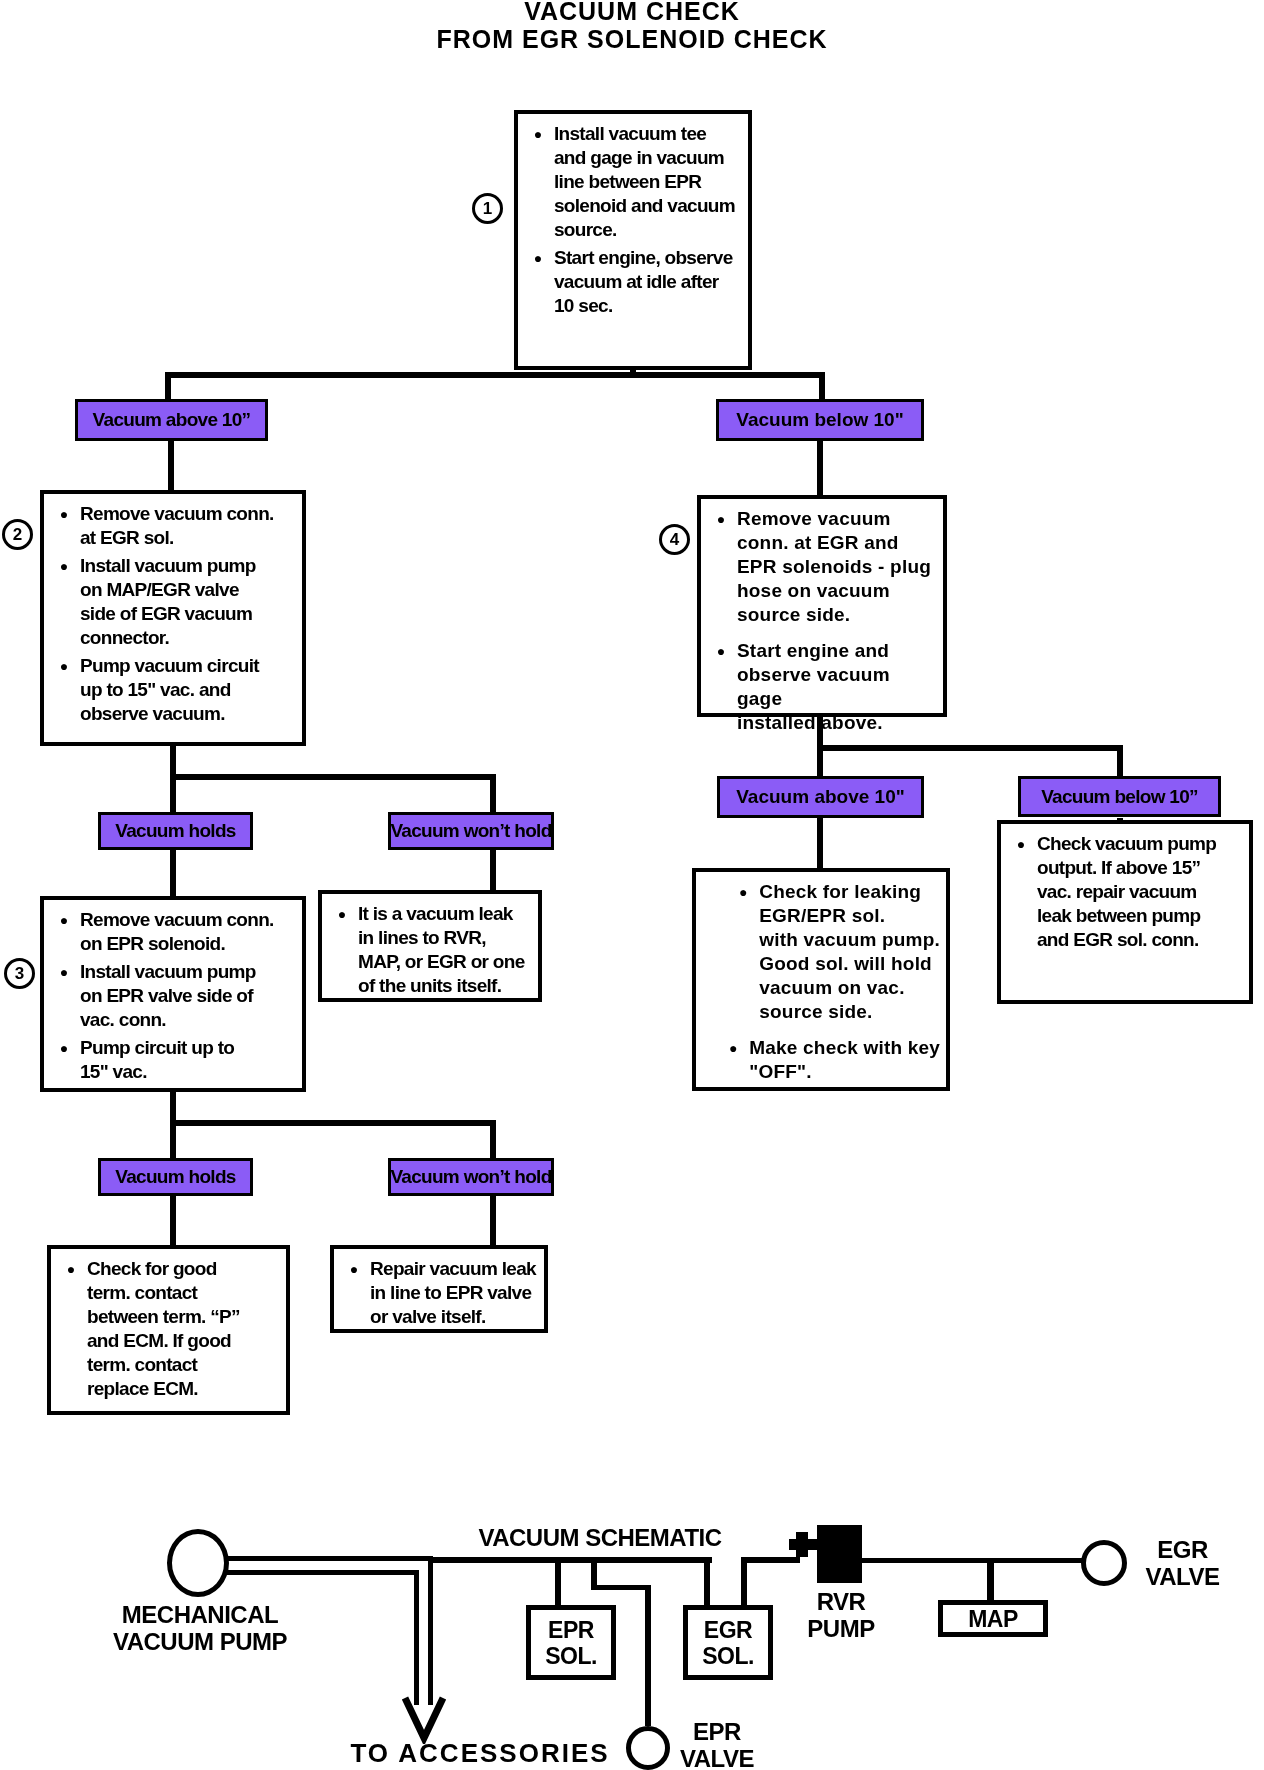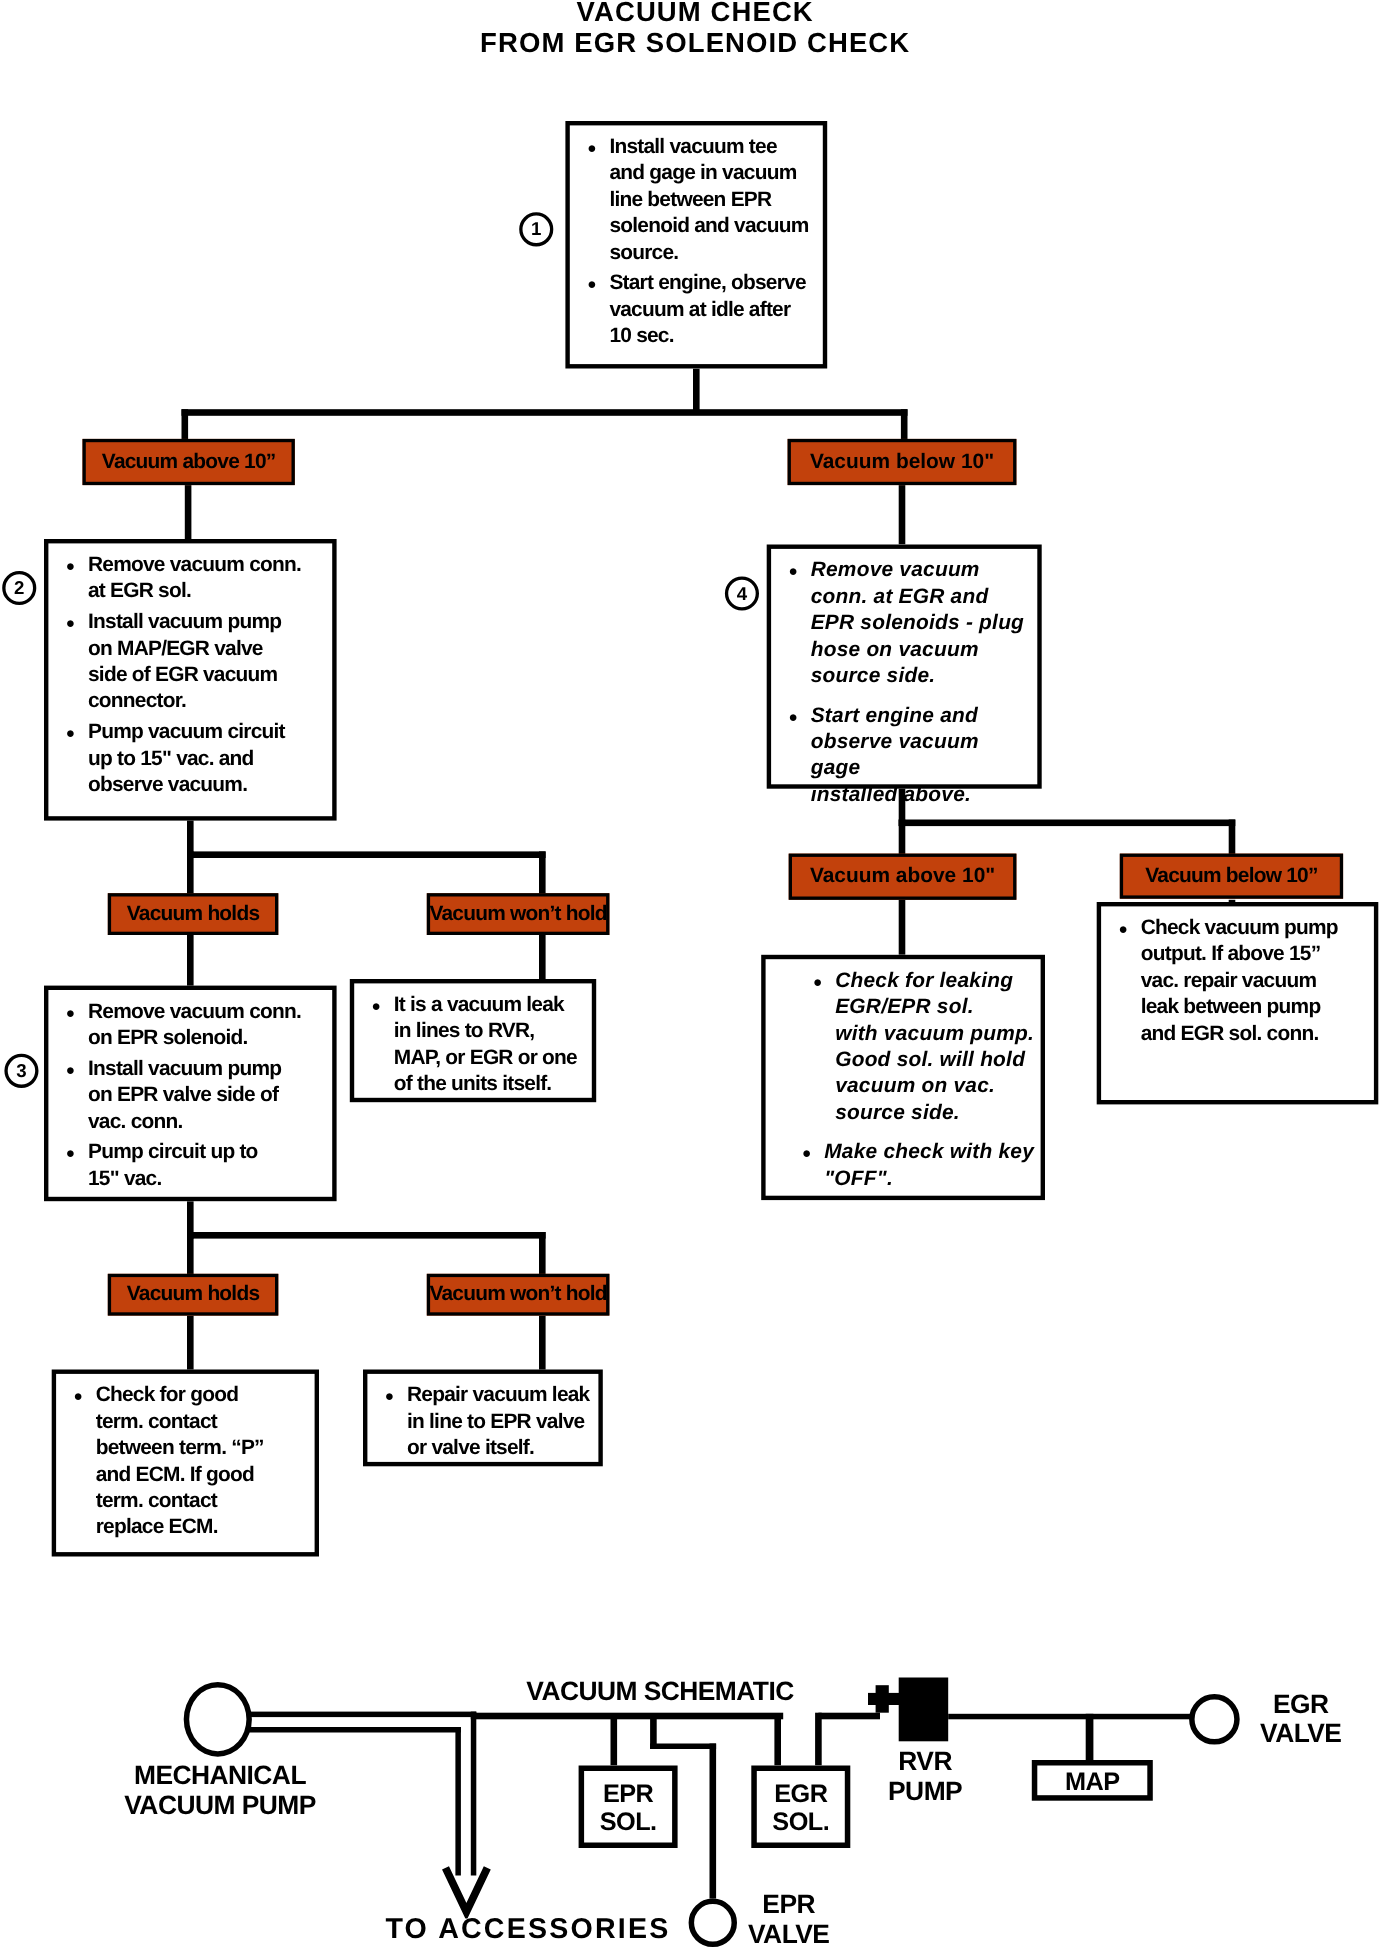--- a/index.html
+++ b/index.html
@@ -65,7 +65,7 @@
   <div class="ln" style="left:1117px;top:818px;width:6px;height:45px;"></div>
 
   <div class="circ" style="left:472px;top:193px;">1</div>
-  <div class="box cond" style="left:514px;top:110px;width:238px;height:225px;">
+  <div class="box cond" style="left:514px;top:110px;width:238px;height:260px;">
     <div class="bi">
       <span class="dot"></span>
       <div class="bt">Install vacuum tee

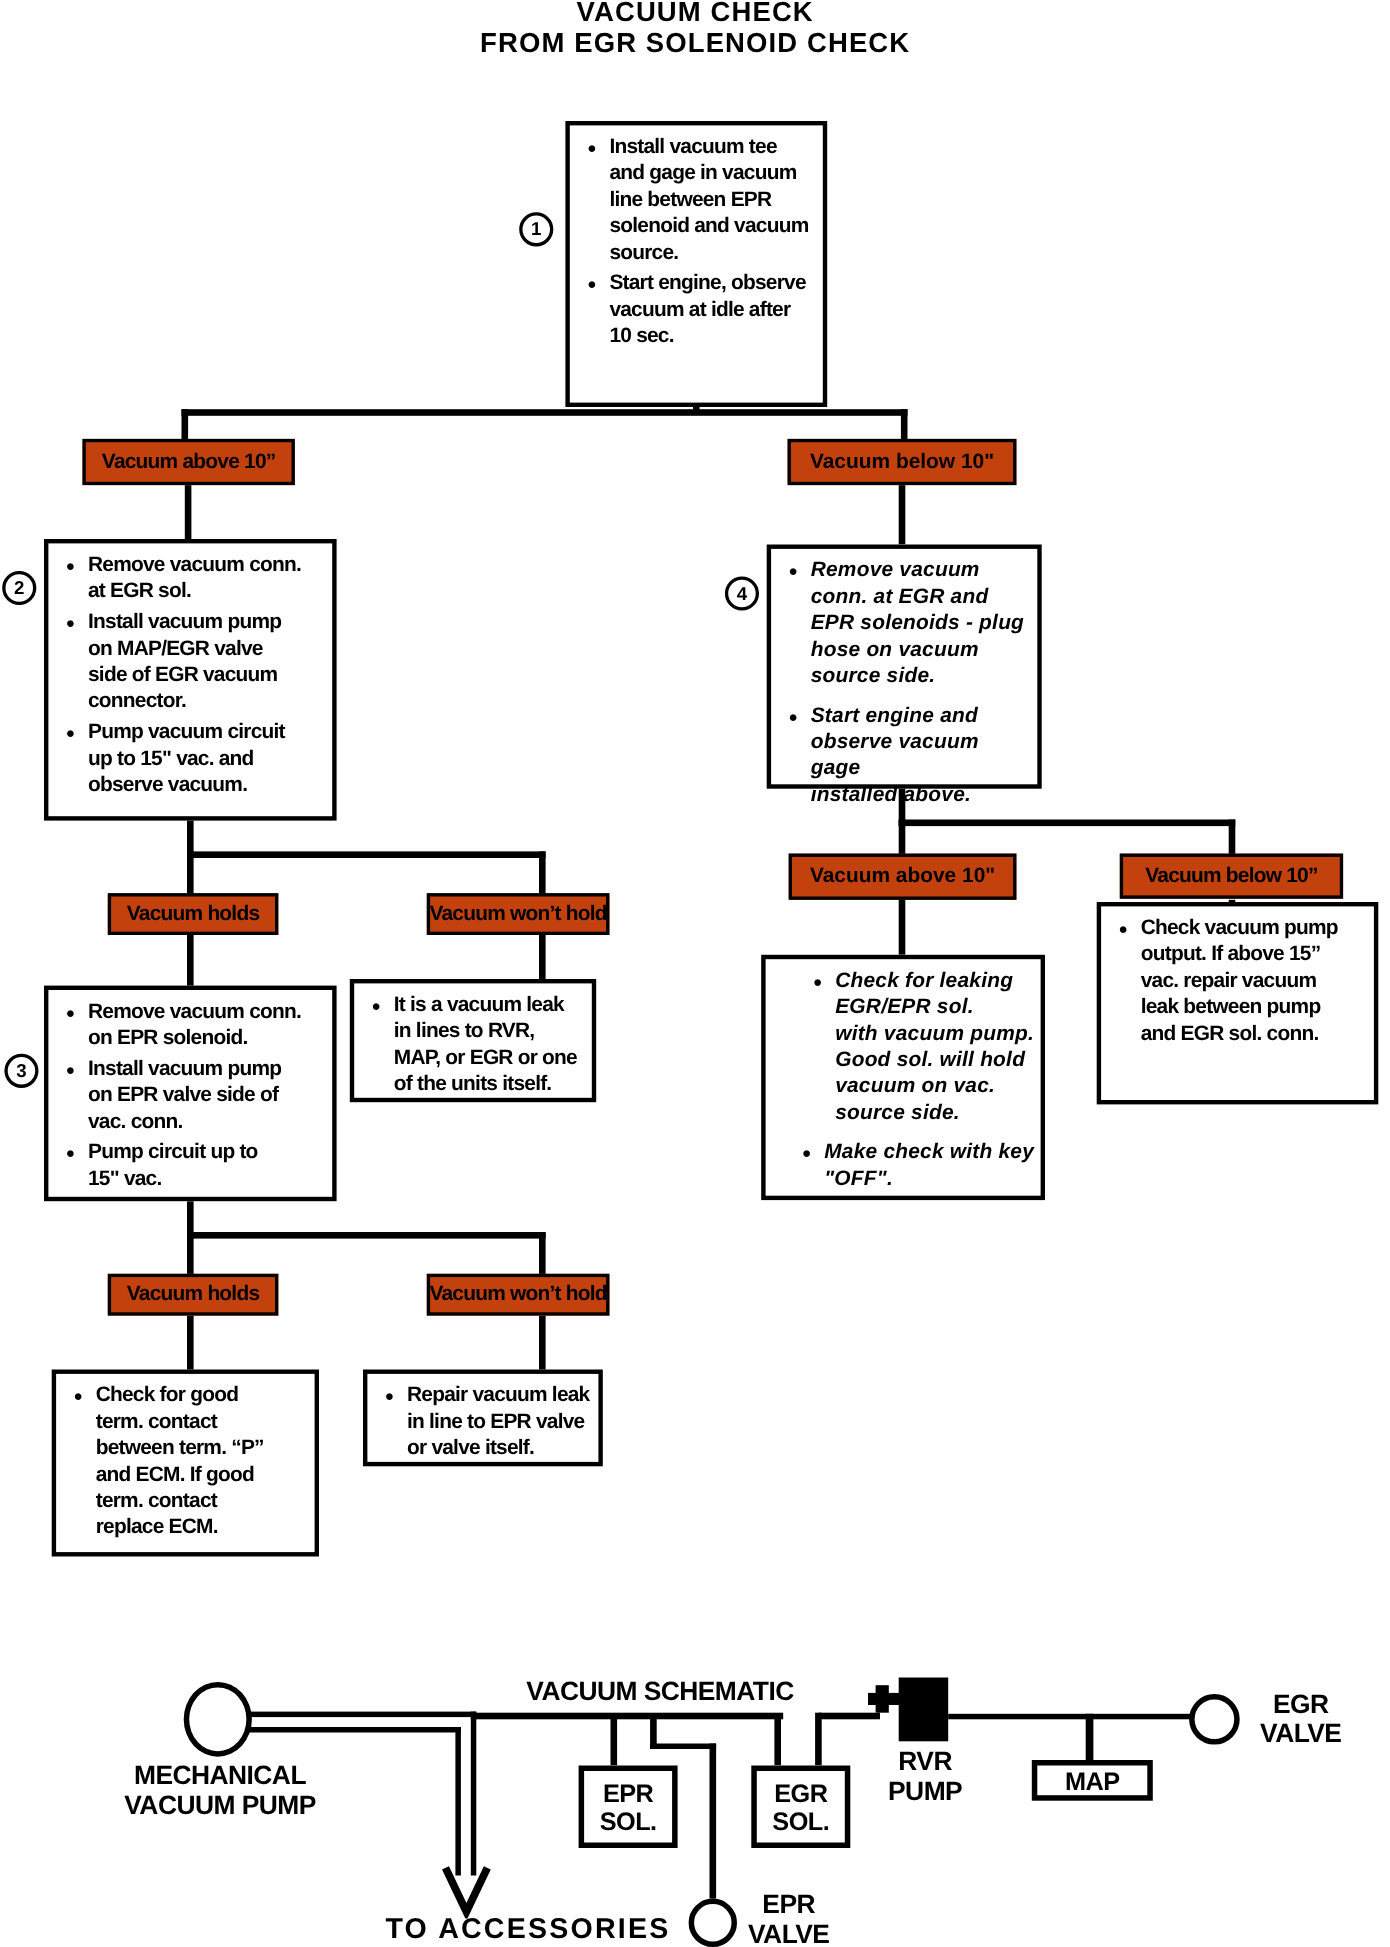--- a/index.html
+++ b/index.html
@@ -17,7 +17,7 @@
   .bt{font-weight:700;font-size:19px;line-height:24px;white-space:pre-line;}
   .cond .bt, .bt.cond{letter-spacing:-0.7px;}
   .reg .bt{letter-spacing:0.2px;font-style:italic;}
-  .lbl{position:absolute;border:3px solid #000;background:#c2410c;box-sizing:border-box;
+  .lbl{position:absolute;border:3px solid #000;background:#8b5cf6;box-sizing:border-box;
        display:flex;align-items:center;justify-content:center;font-weight:700;font-size:19px;white-space:pre;}
   .lbl.cond{letter-spacing:-0.7px;}
   .circ{position:absolute;width:31px;height:31px;border:3px solid #000;border-radius:50%;box-sizing:border-box;

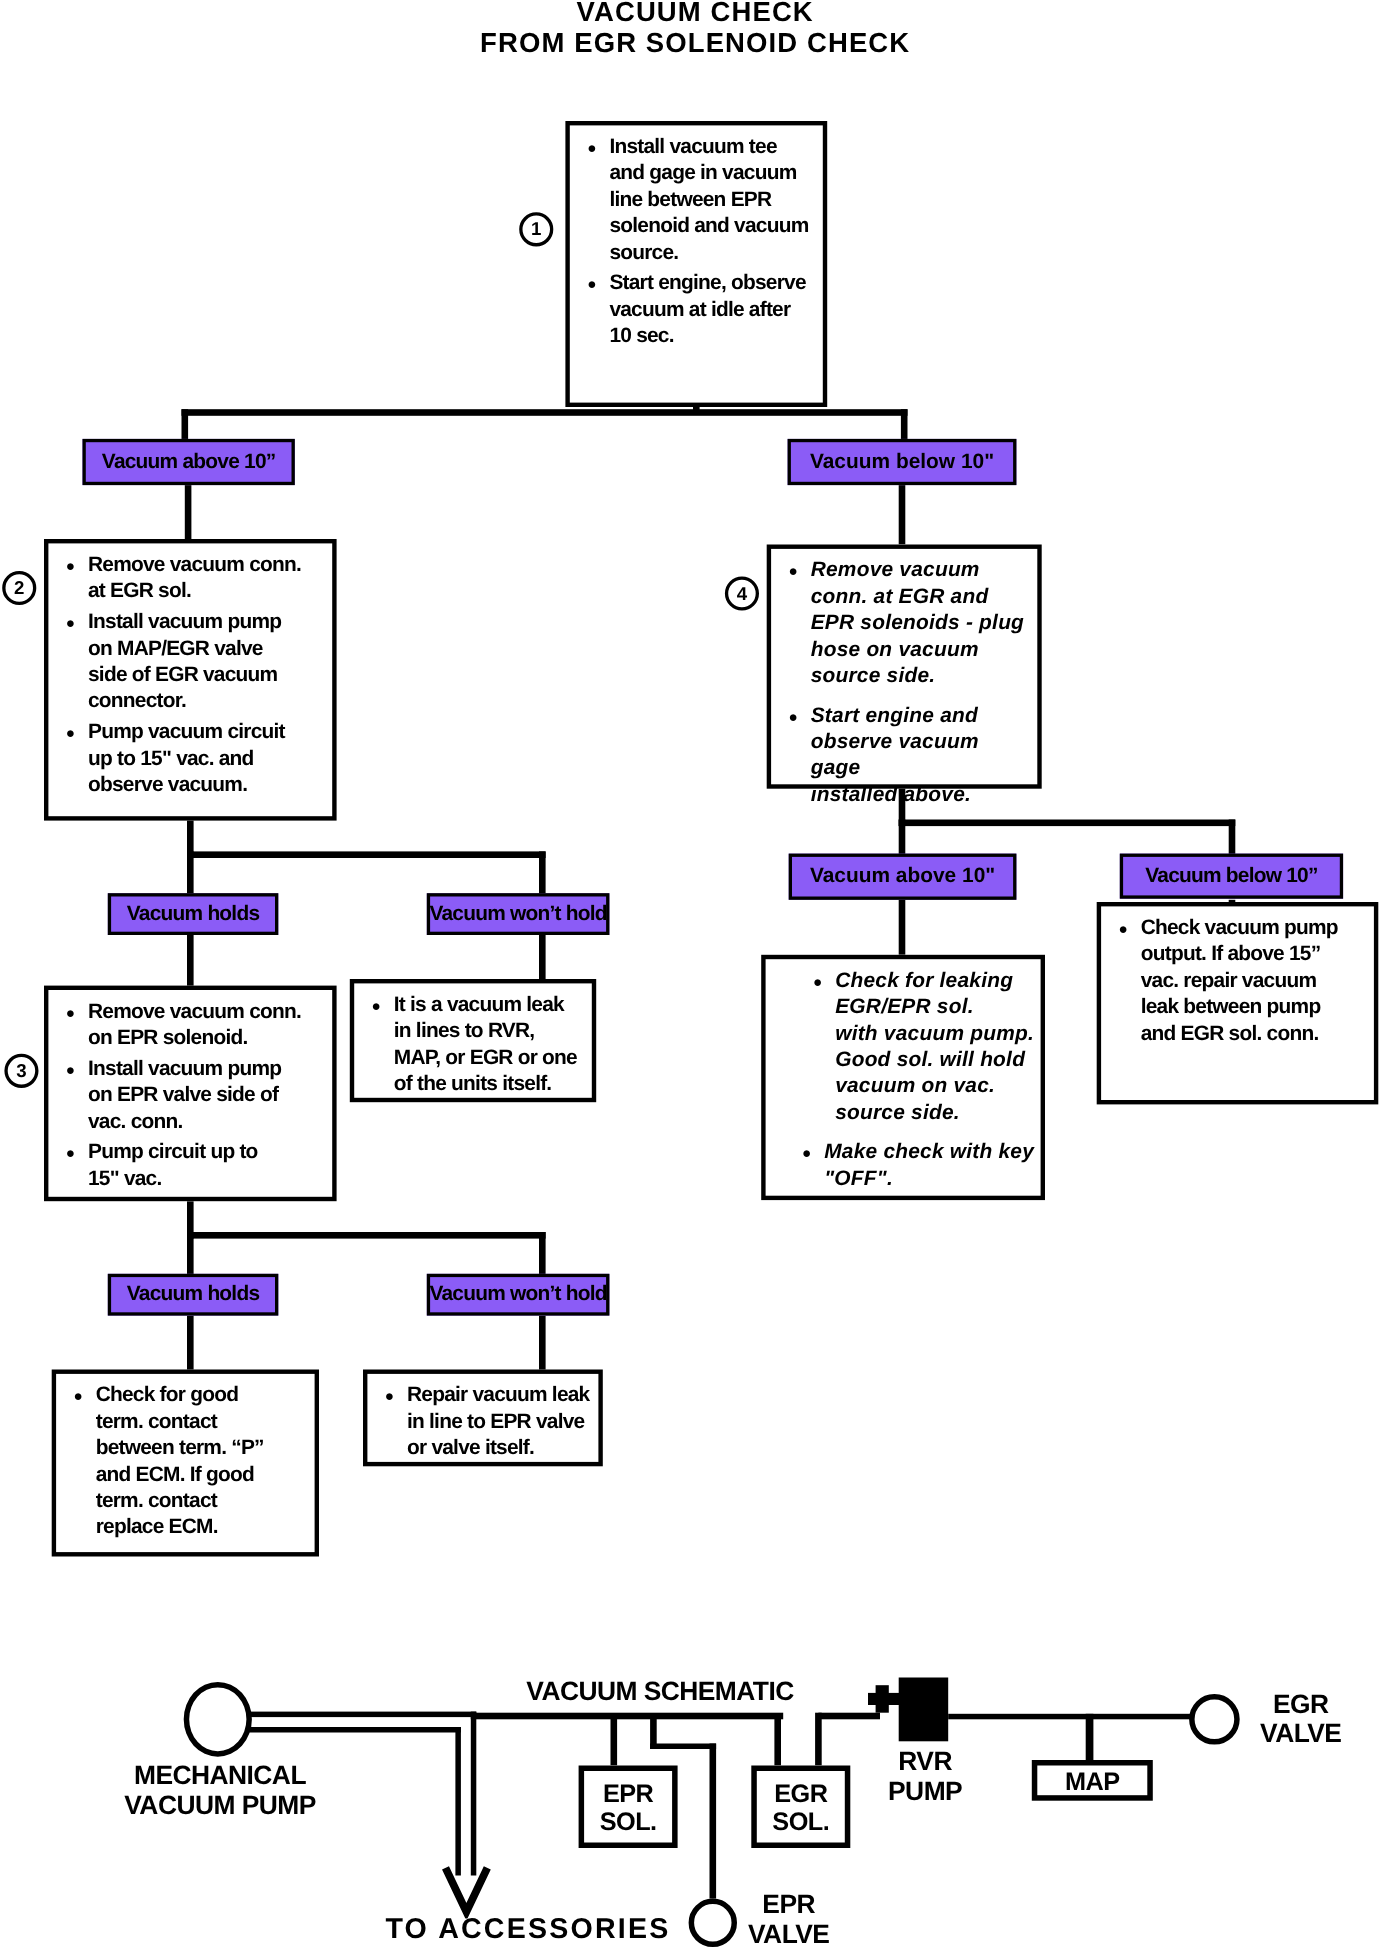--- a/index.html
+++ b/index.html
@@ -16,7 +16,7 @@
   .dot::before{content:"\25CF";}
   .bt{font-weight:700;font-size:19px;line-height:24px;white-space:pre-line;}
   .cond .bt, .bt.cond{letter-spacing:-0.7px;}
-  .reg .bt{letter-spacing:0.2px;font-style:italic;}
+  .reg .bt{letter-spacing:0.2px;}
   .lbl{position:absolute;border:3px solid #000;background:#8b5cf6;box-sizing:border-box;
        display:flex;align-items:center;justify-content:center;font-weight:700;font-size:19px;white-space:pre;}
   .lbl.cond{letter-spacing:-0.7px;}

